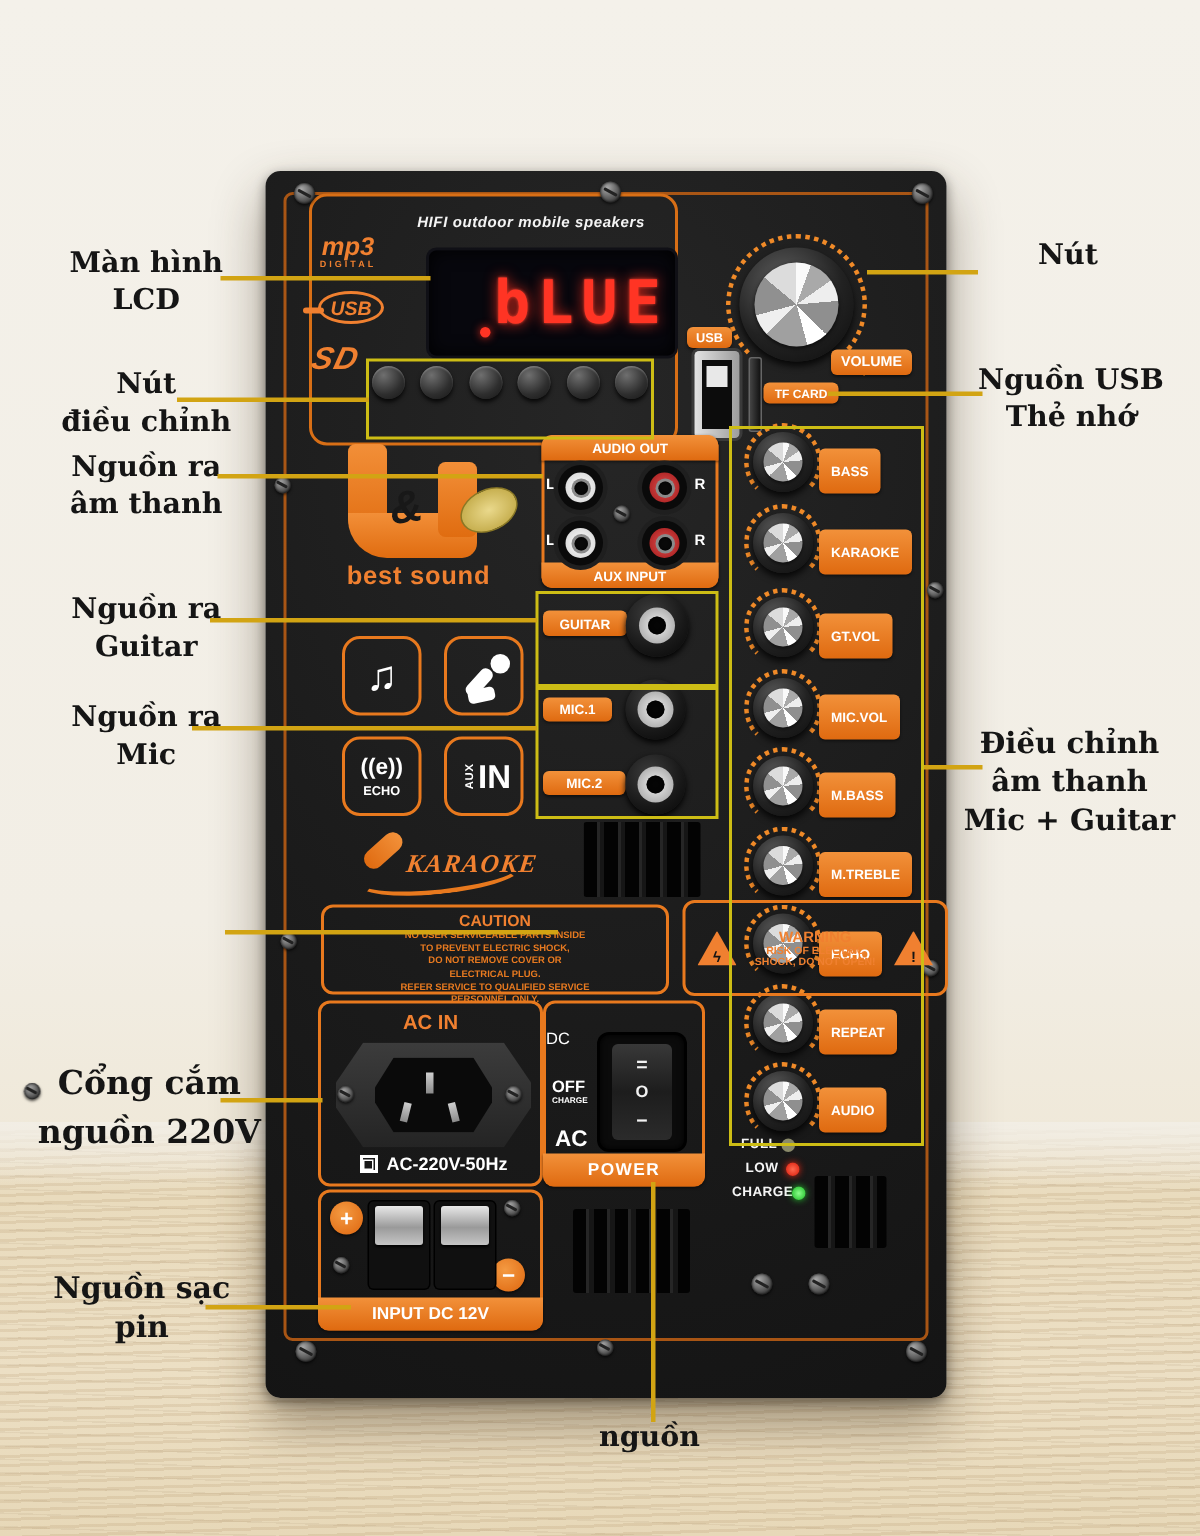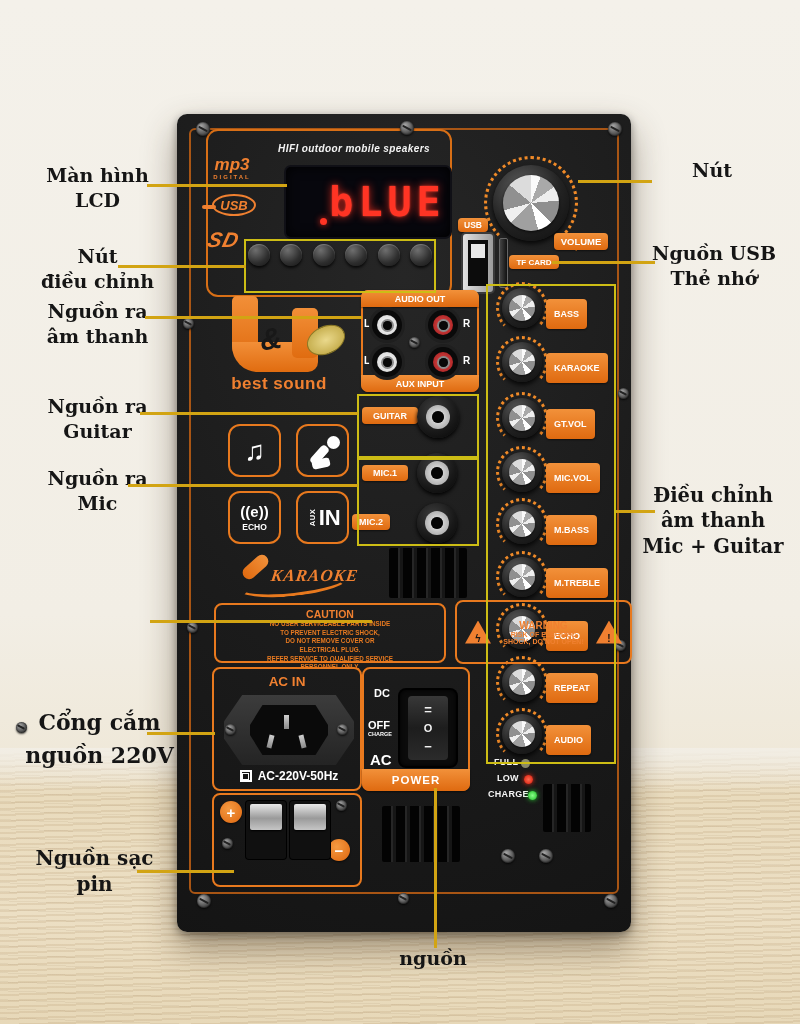--- a/index.html
+++ b/index.html
@@ -333,7 +333,7 @@
         <div class="hole"></div>
       </div>
     </div>
-  <div class="abs opill" style="left:352px;top:514px;width:38px;height:16px;font-size:9px">MIC.2</div>
+  <div class="abs opill" style="left:362px;top:514px;width:55px;height:16px;font-size:9px">MIC.2</div>
   <div class="tsjack" style="left:417px;top:503px;width:40px;height:40px">
       <div class="ring">
         <div class="hole"></div>

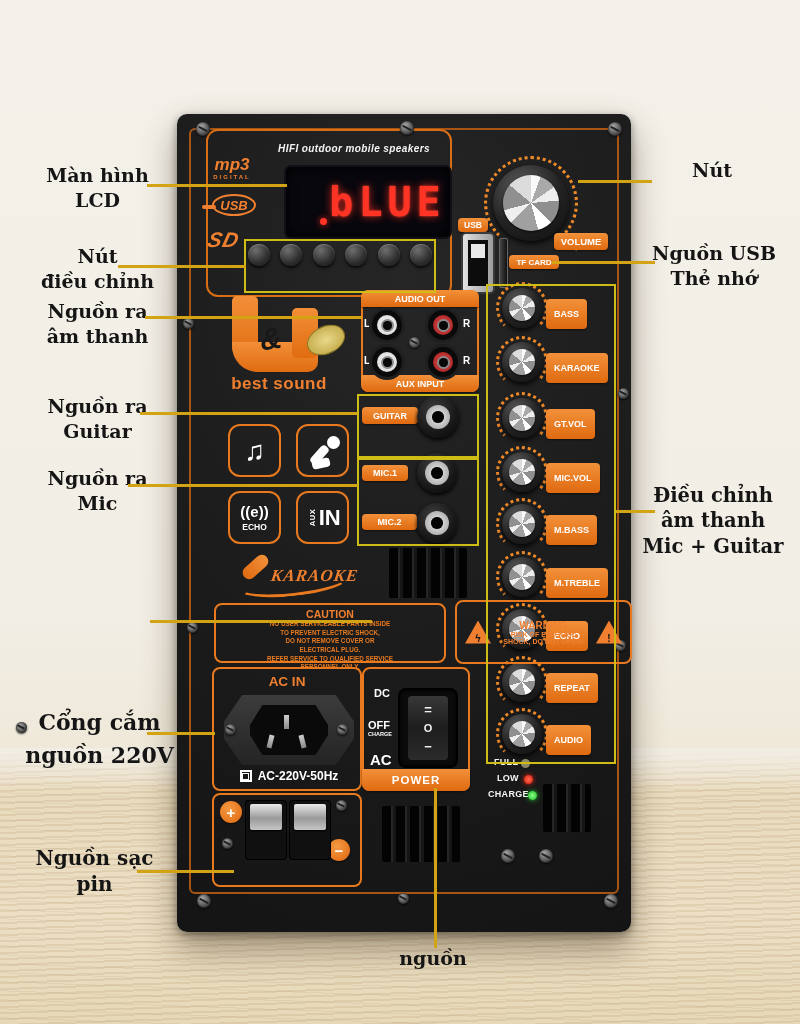--- a/index.html
+++ b/index.html
@@ -386,7 +386,7 @@
   <div class="abs screw sm" style="left:337px;top:724px"></div>
 
   <div class="abs obox" style="left:362px;top:667px;width:108px;height:124px">
-    <span class="abs" style="left:10px;top:18px;color:#fff;font-weight:bold;font-size:11px">DC</span>
+    <span class="abs" style="left:0;top:18px;color:#fff;font-weight:normal;font-size:11px">DC</span>
     <span class="abs" style="left:4px;top:50px;color:#fff;font-weight:bold;font-size:11px">OFF</span>
     <span class="abs" style="left:4px;top:62px;color:#fff;font-weight:bold;font-size:5.5px">CHARGE</span>
     <span class="abs" style="left:6px;top:82px;color:#fff;font-weight:bold;font-size:15px">AC</span>

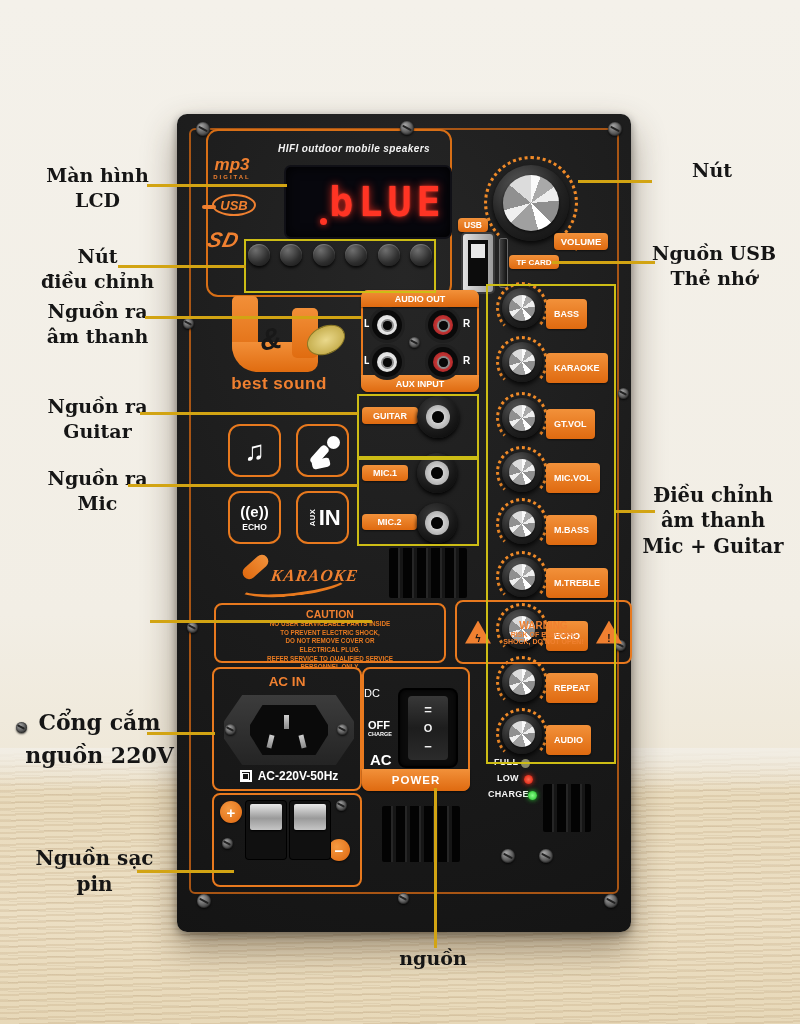--- a/index.html
+++ b/index.html
@@ -409,6 +409,7 @@
     <div class="term" style="position:absolute;left:76px;top:6px;width:40px;height:58px">
         <div class="metal"></div>
       </div>
+    <div class="opill" style="position:absolute;left:-2px;bottom:-2px;right:-2px;height:22px;font-size:11.5px;border-radius:0 0 7px 7px">INPUT DC 12V</div>
   </div>
   <div class="abs screw sm" style="left:222px;top:838px"></div>
   <div class="abs screw sm" style="left:336px;top:800px"></div>

